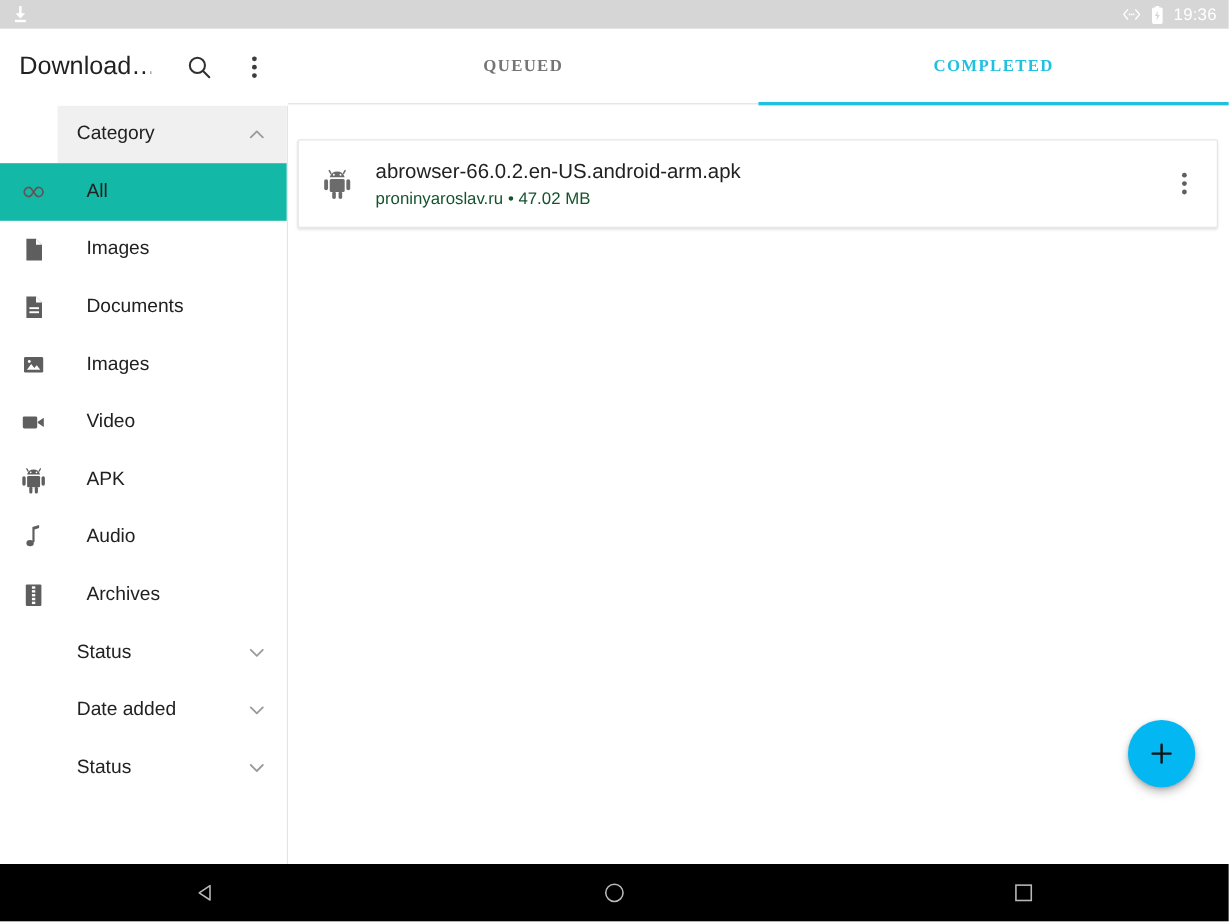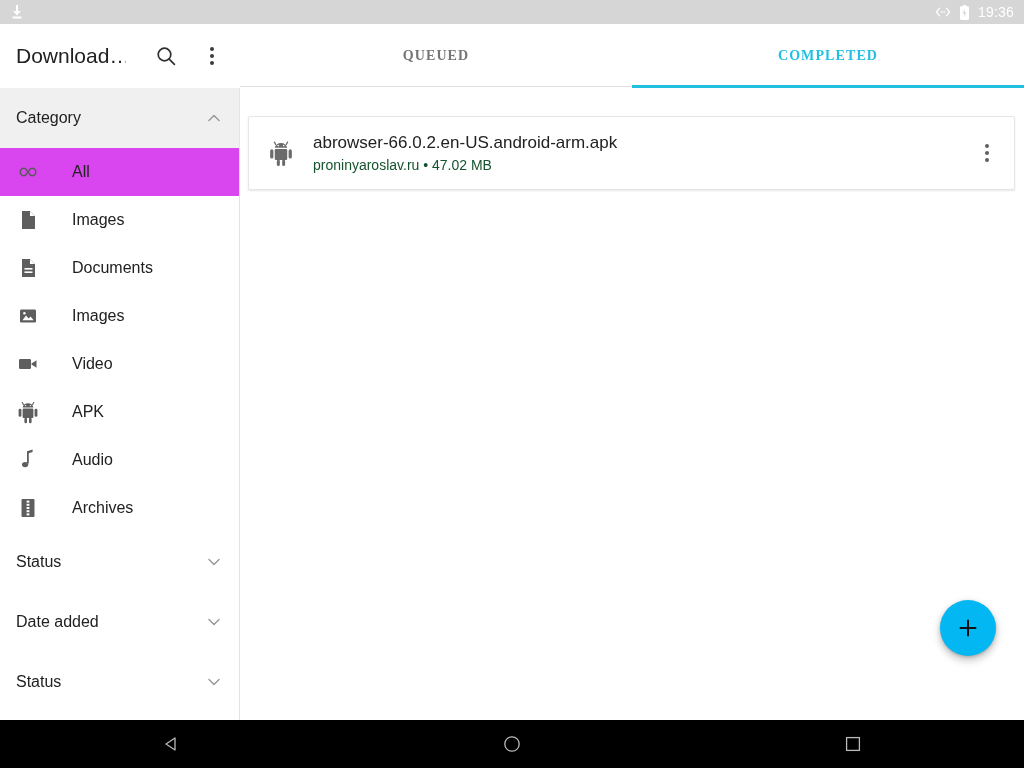--- a/index.html
+++ b/index.html
@@ -82,8 +82,8 @@
     overflow: hidden;
   }
   .section-header {
-    height: 60px; display: flex; align-items: center;
-    padding: 0 16px; cursor: pointer; user-select: none;
+    height: 48px; display: flex; align-items: center;
+    padding: 0 16px; cursor: pointer; user-select: none; margin-left: 48px;
   }
   .section-header.expanded { background: #f0f0f0; }
   .section-header .sh-label { font-size: 16px; color: #212121; }

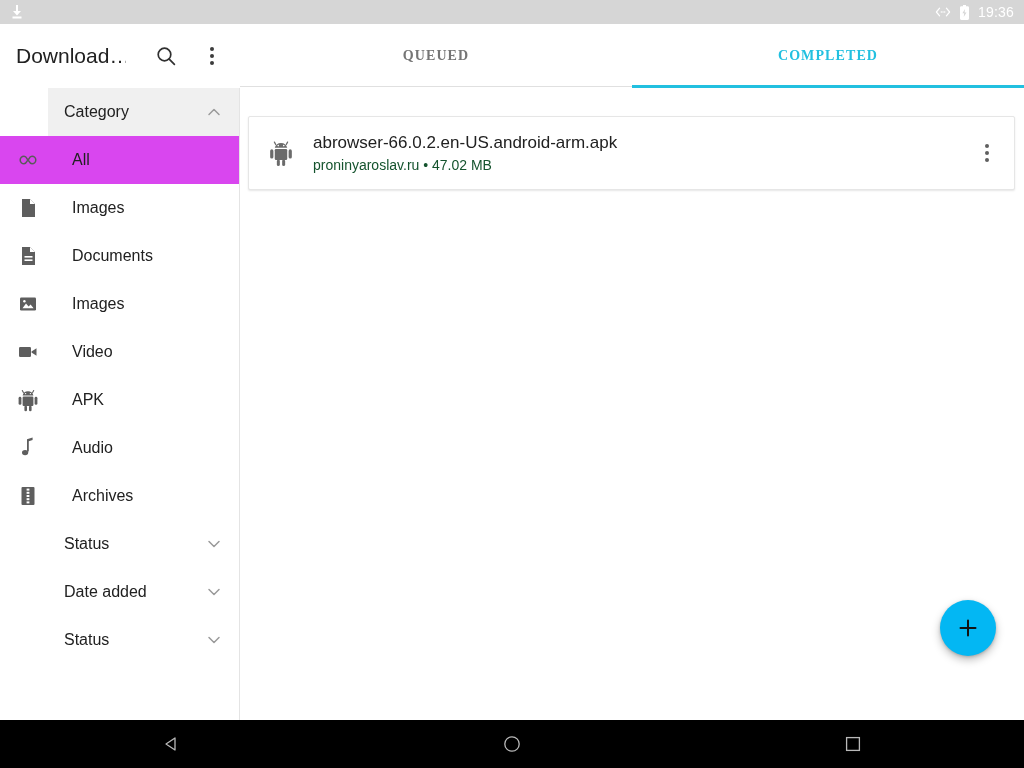--- a/index.html
+++ b/index.html
@@ -93,7 +93,7 @@
     height: 48px; display: flex; align-items: center;
     padding-left: 8px; cursor: pointer; user-select: none;
   }
-  .nav-item.selected { background: #d946ef; }
+  .nav-item.selected { background: #14b8a6; }
   .nav-icon {
     width: 40px; min-width: 40px; display: flex;
     align-items: center; justify-content: center;

